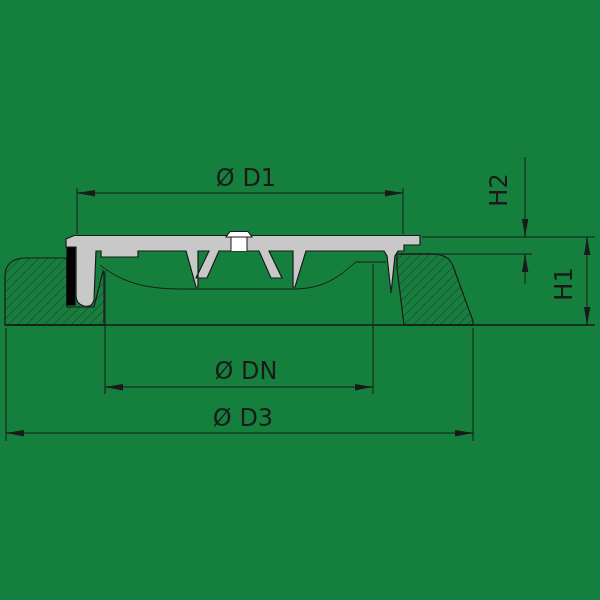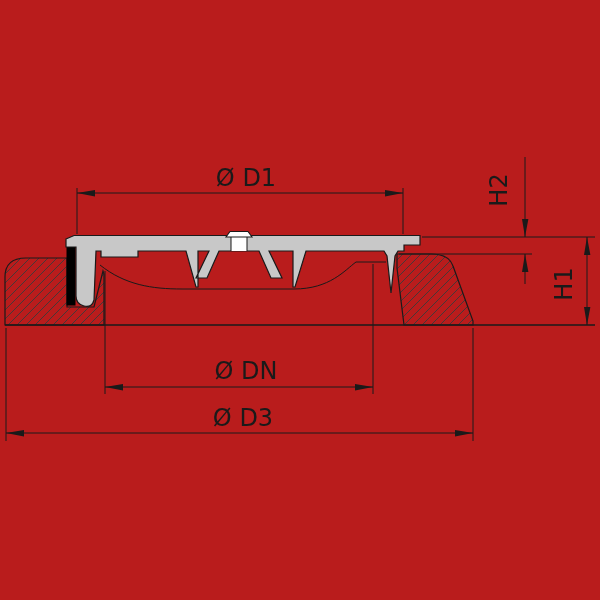--- a/index.html
+++ b/index.html
@@ -3,7 +3,7 @@
 <meta charset="utf-8">
 <style>
   html,body{margin:0;padding:0;background:#fff;}
-  .stage{position:relative;width:600px;height:600px;background:#b91c1c;overflow:hidden;
+  .stage{position:relative;width:600px;height:600px;background:#15803d;overflow:hidden;
          font-family:"DejaVu Sans","Liberation Sans",sans-serif;}
   svg{display:block;}
   .dim-text{font-family:"DejaVu Sans","Liberation Sans",sans-serif;font-size:24px;fill:#1a1a1a;}

